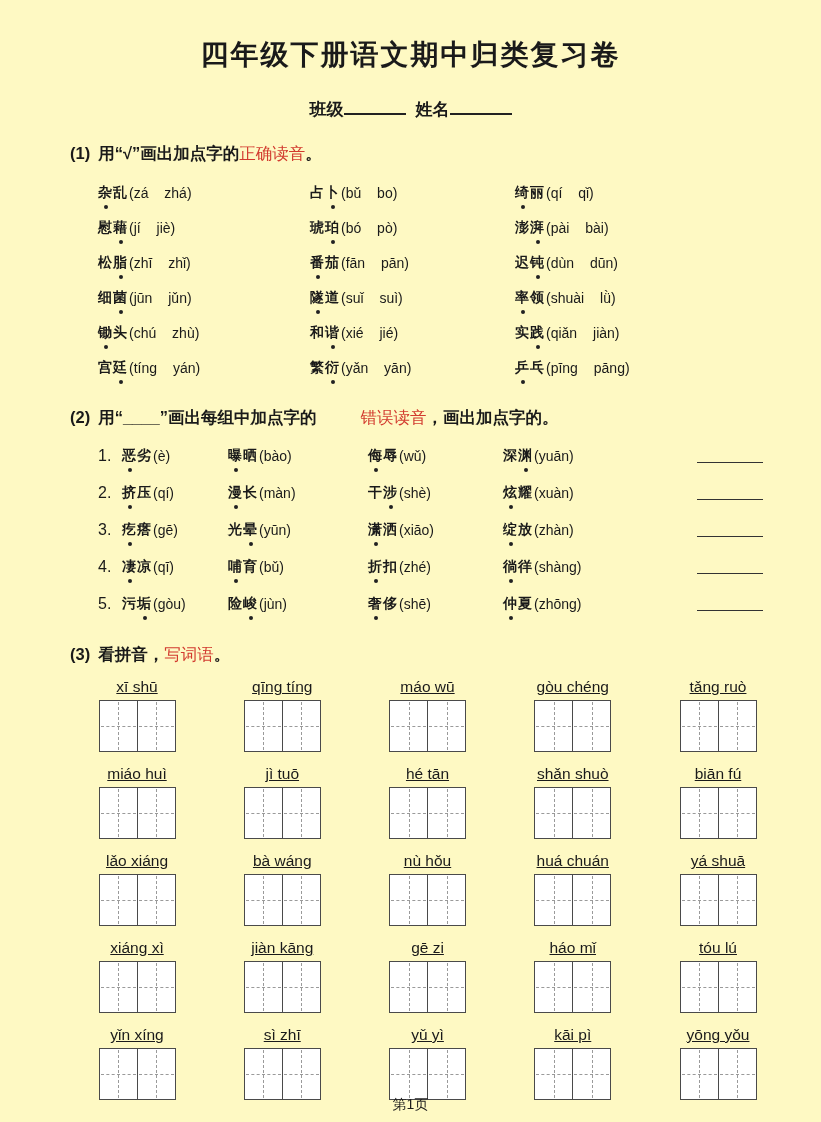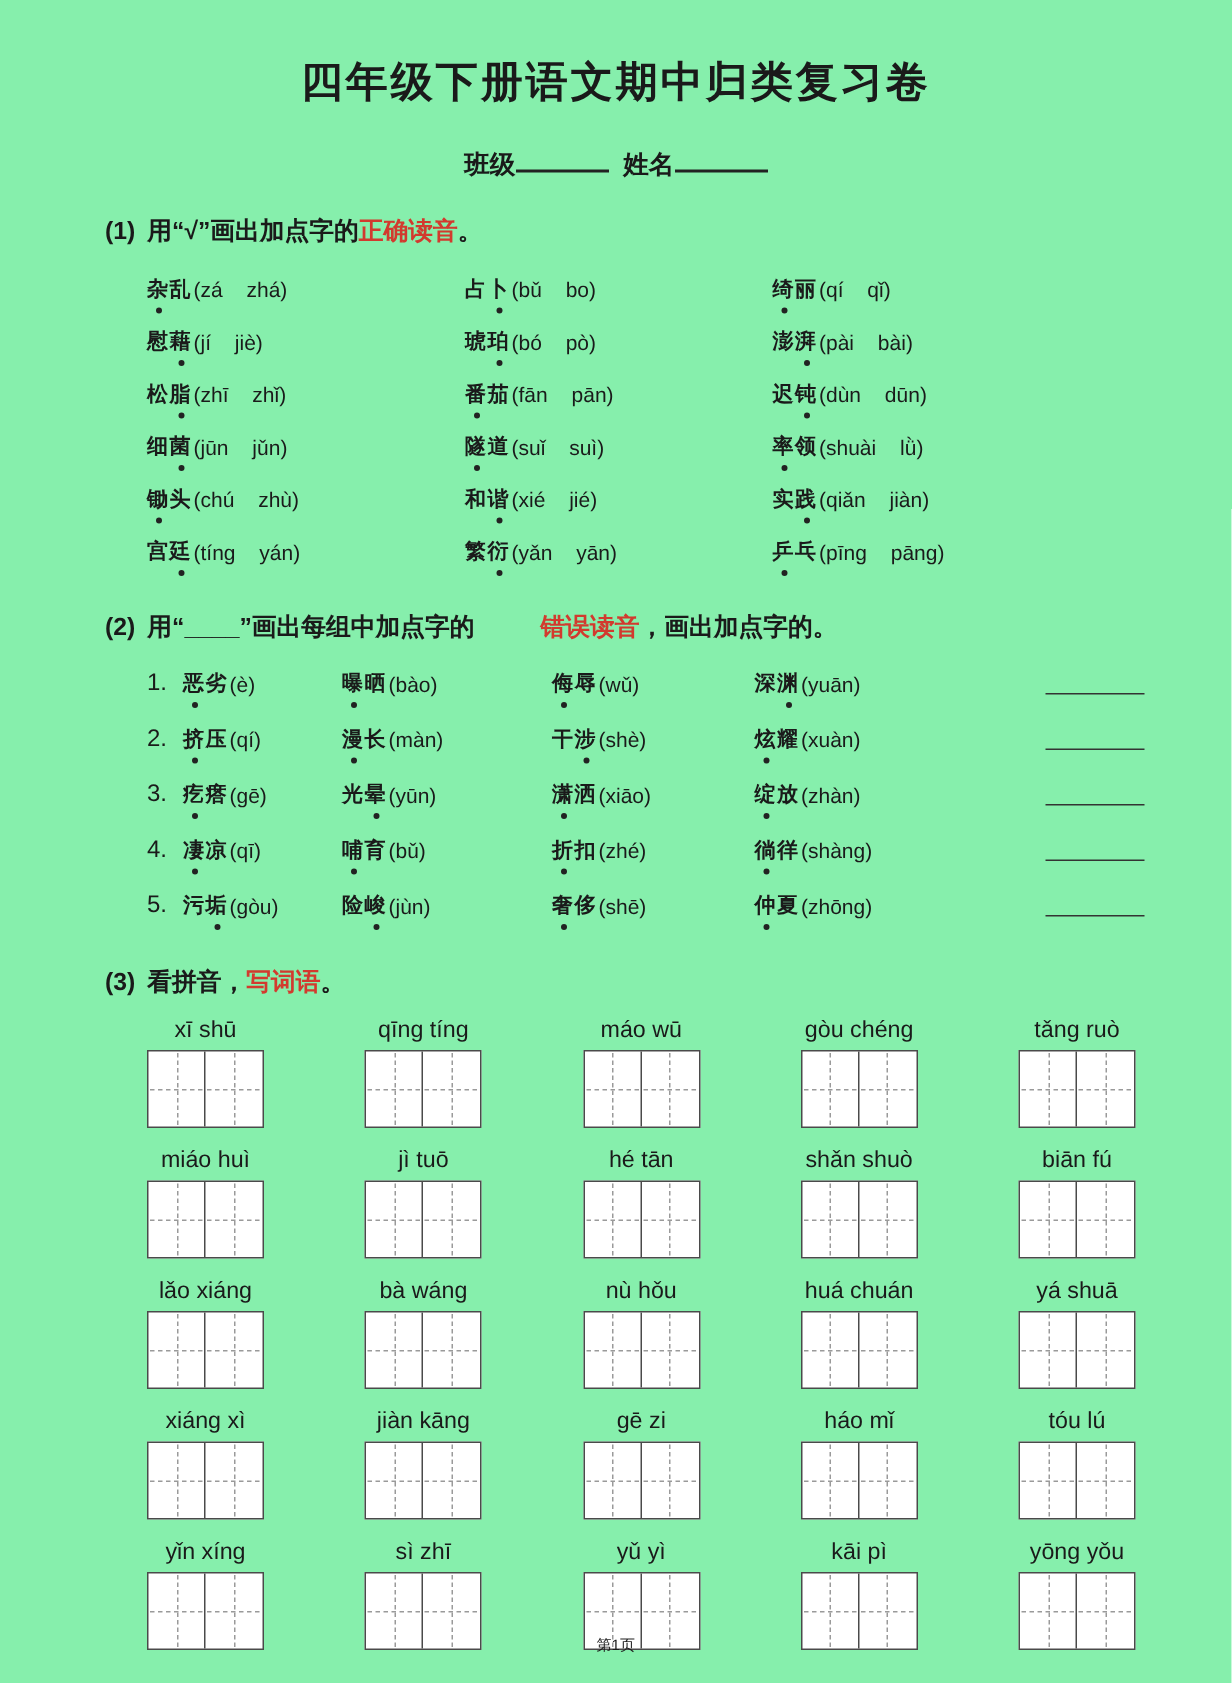--- a/index.html
+++ b/index.html
@@ -4,7 +4,7 @@
 <style>
   html,body{margin:0;padding:0;background:#ffffff;}
   body{font-family:"Liberation Sans","DejaVu Sans",sans-serif;color:#1a1a1a;}
-  .page{position:relative;width:821px;height:1122px;background:#86efac;overflow:hidden;}
+  .page{position:relative;width:821px;height:1122px;background:#fef9c3;overflow:hidden;}
 
   .title{margin-top:36px;text-align:center;font-size:28px;font-weight:bold;letter-spacing:2px;}
 

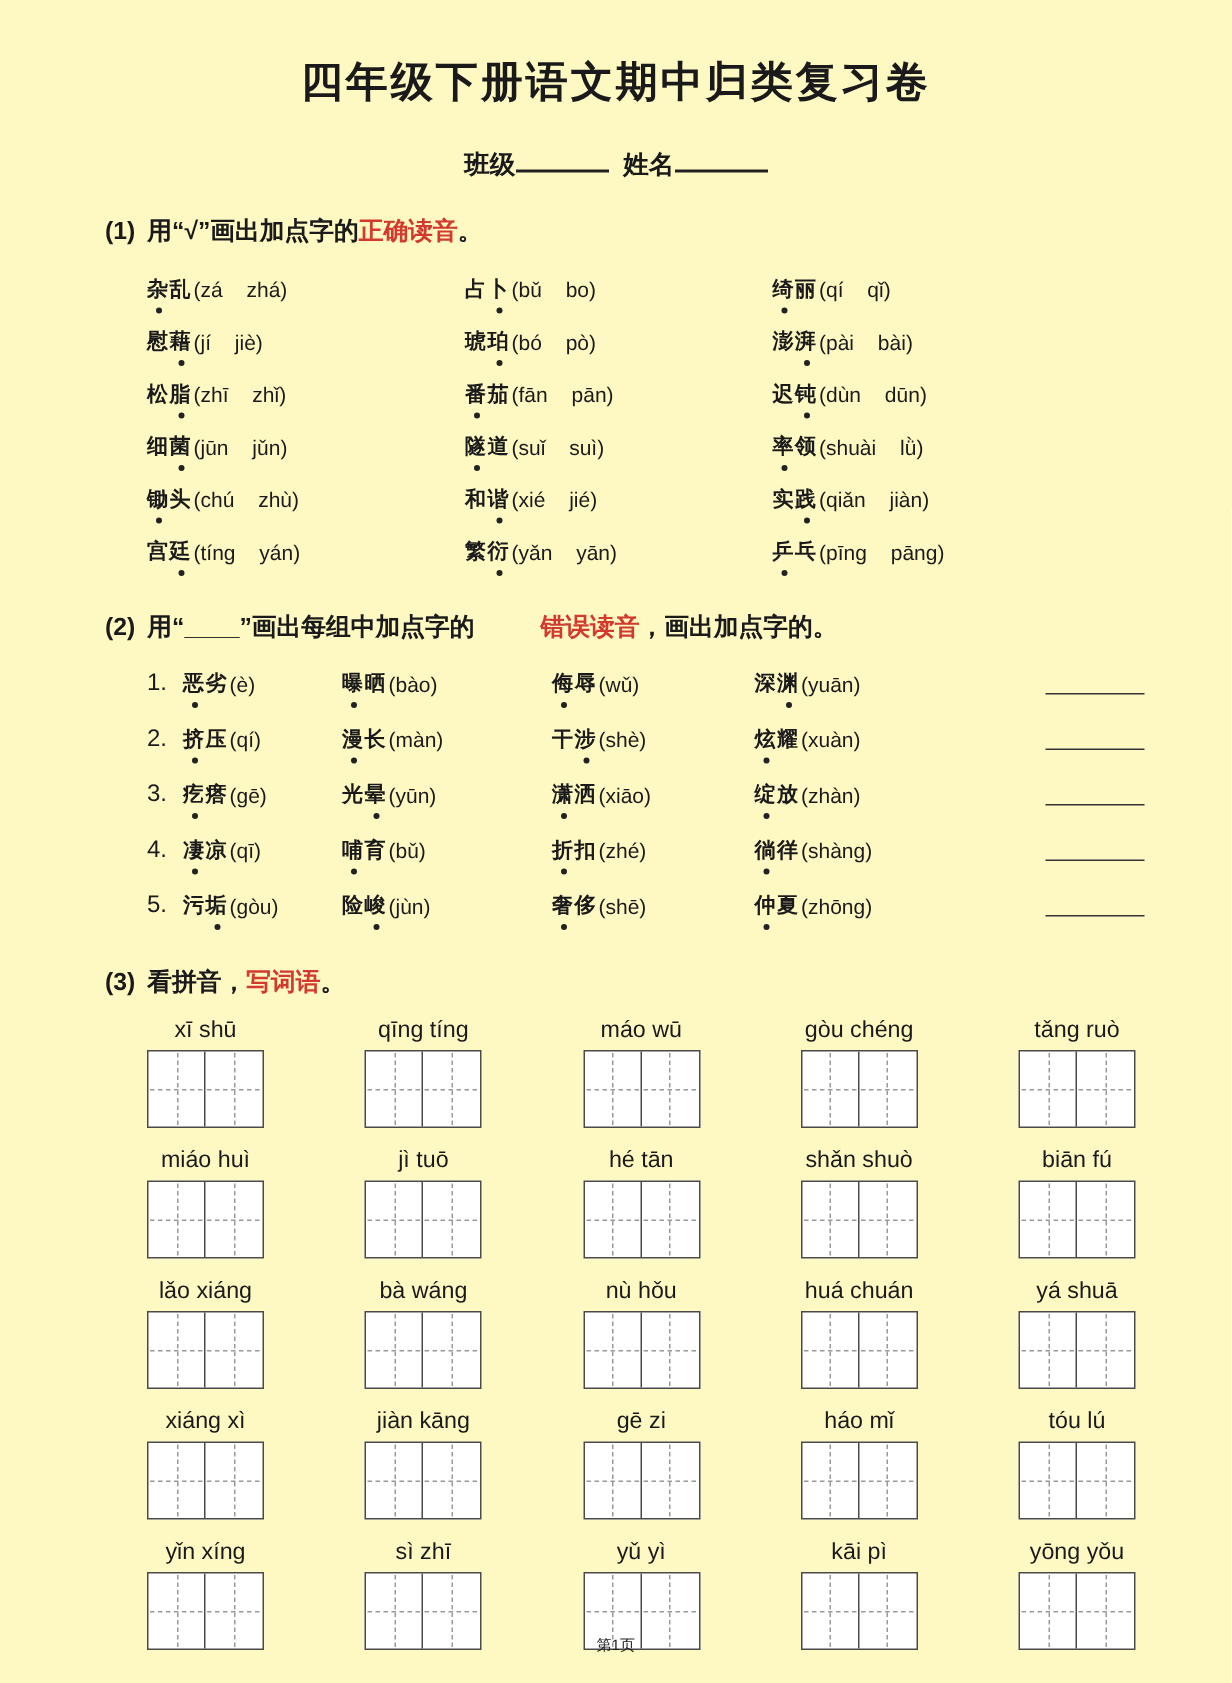--- a/index.html
+++ b/index.html
@@ -16,7 +16,7 @@
 
   .heading{margin-top:22px;font-size:16.5px;font-weight:bold;}
   .sec-num{margin-right:8px;}
-  .red{font-weight:bold;margin-top:46px;}
+  .red{font-weight:normal;margin-top:46px;}
 
   
   .s1-grid{margin-left:28px;margin-top:10px;display:grid;grid-template-columns:212px 205px 1fr;row-gap:0;}

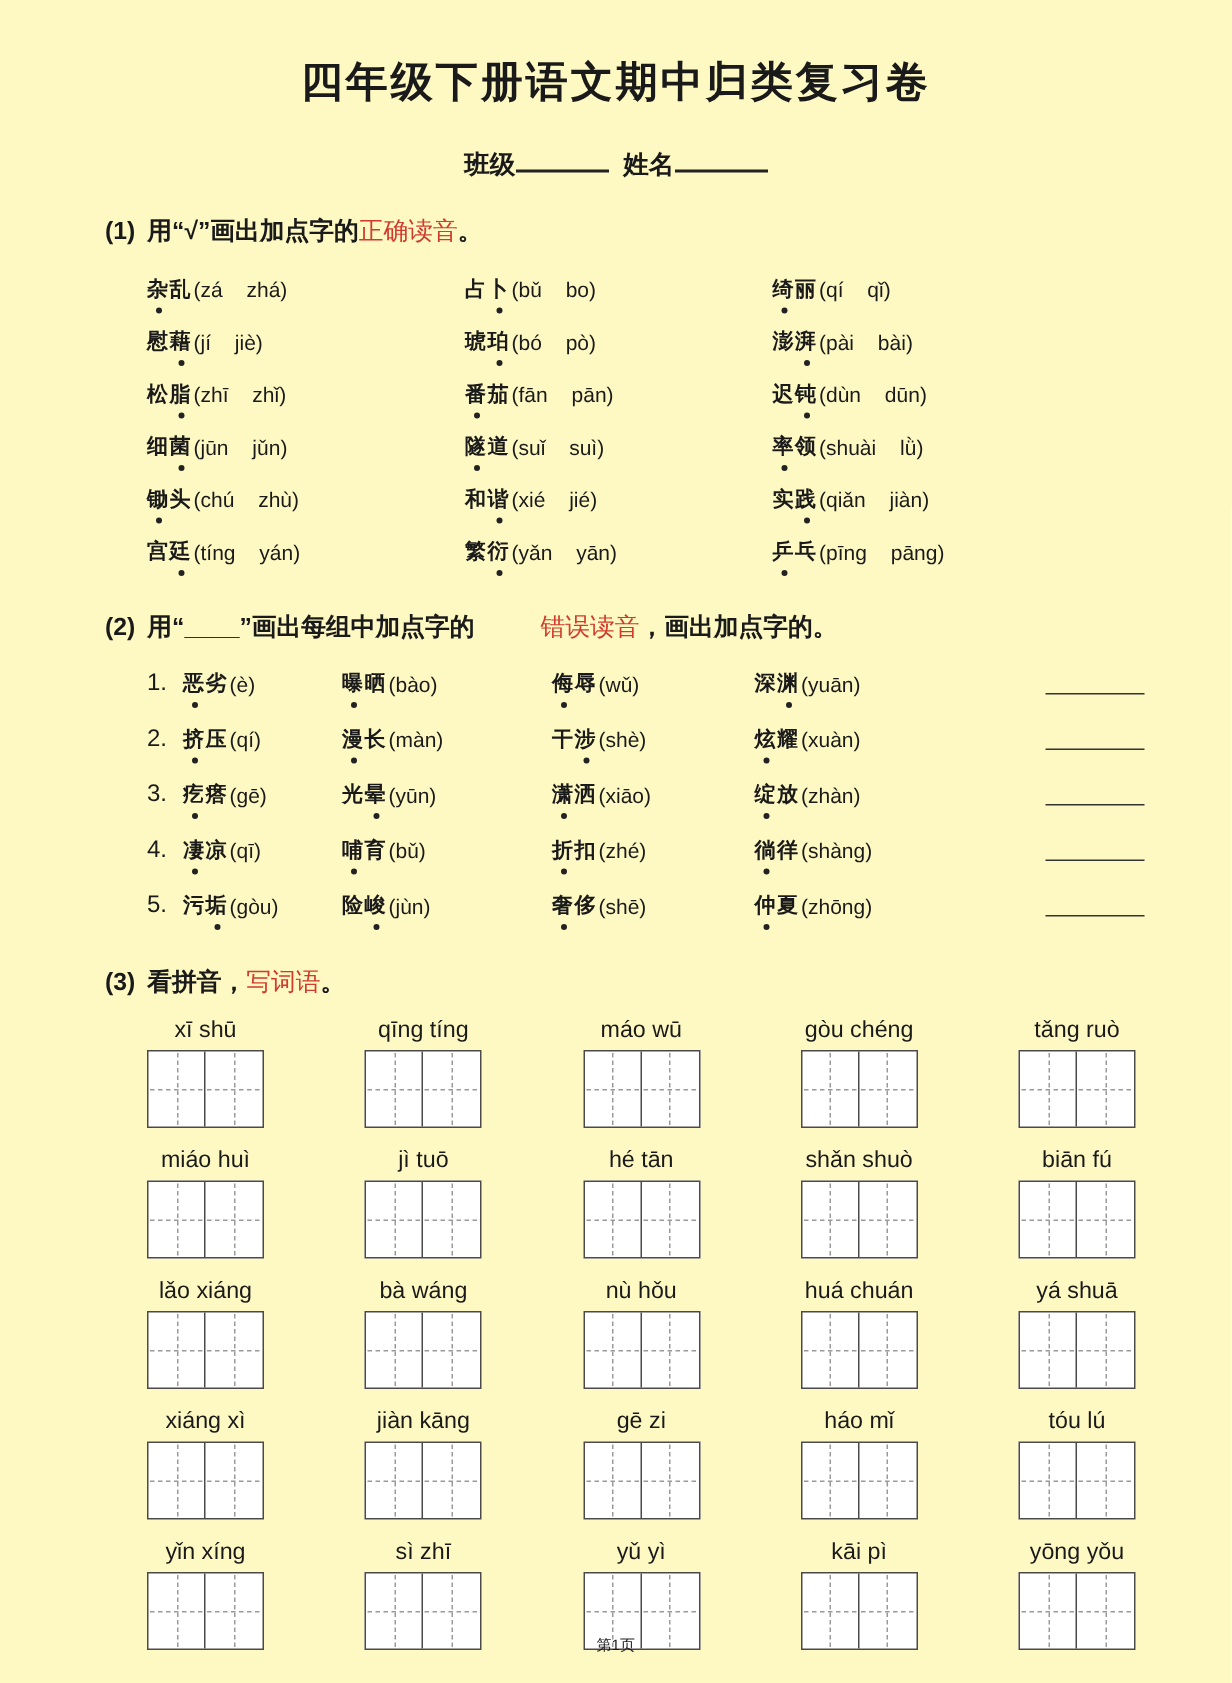--- a/index.html
+++ b/index.html
@@ -35,7 +35,7 @@
   
   .s3-rows{margin-left:28px;margin-right:6px;margin-top:12px;}
   .s3-row{display:flex;justify-content:space-between;margin-bottom:13px;}
-  .s3-group{display:flex;flex-direction:column;width:78px;}
+  .s3-group{display:flex;flex-direction:column;align-items:center;width:78px;text-decoration:underline;}
   .pylabel{font-size:15.5px;margin-bottom:4px;white-space:nowrap;text-align:center;}
   .box{display:flex;border:1.7px solid #4a4a4a;background:#fff;}
   .cell{width:37px;height:50px;position:relative;}

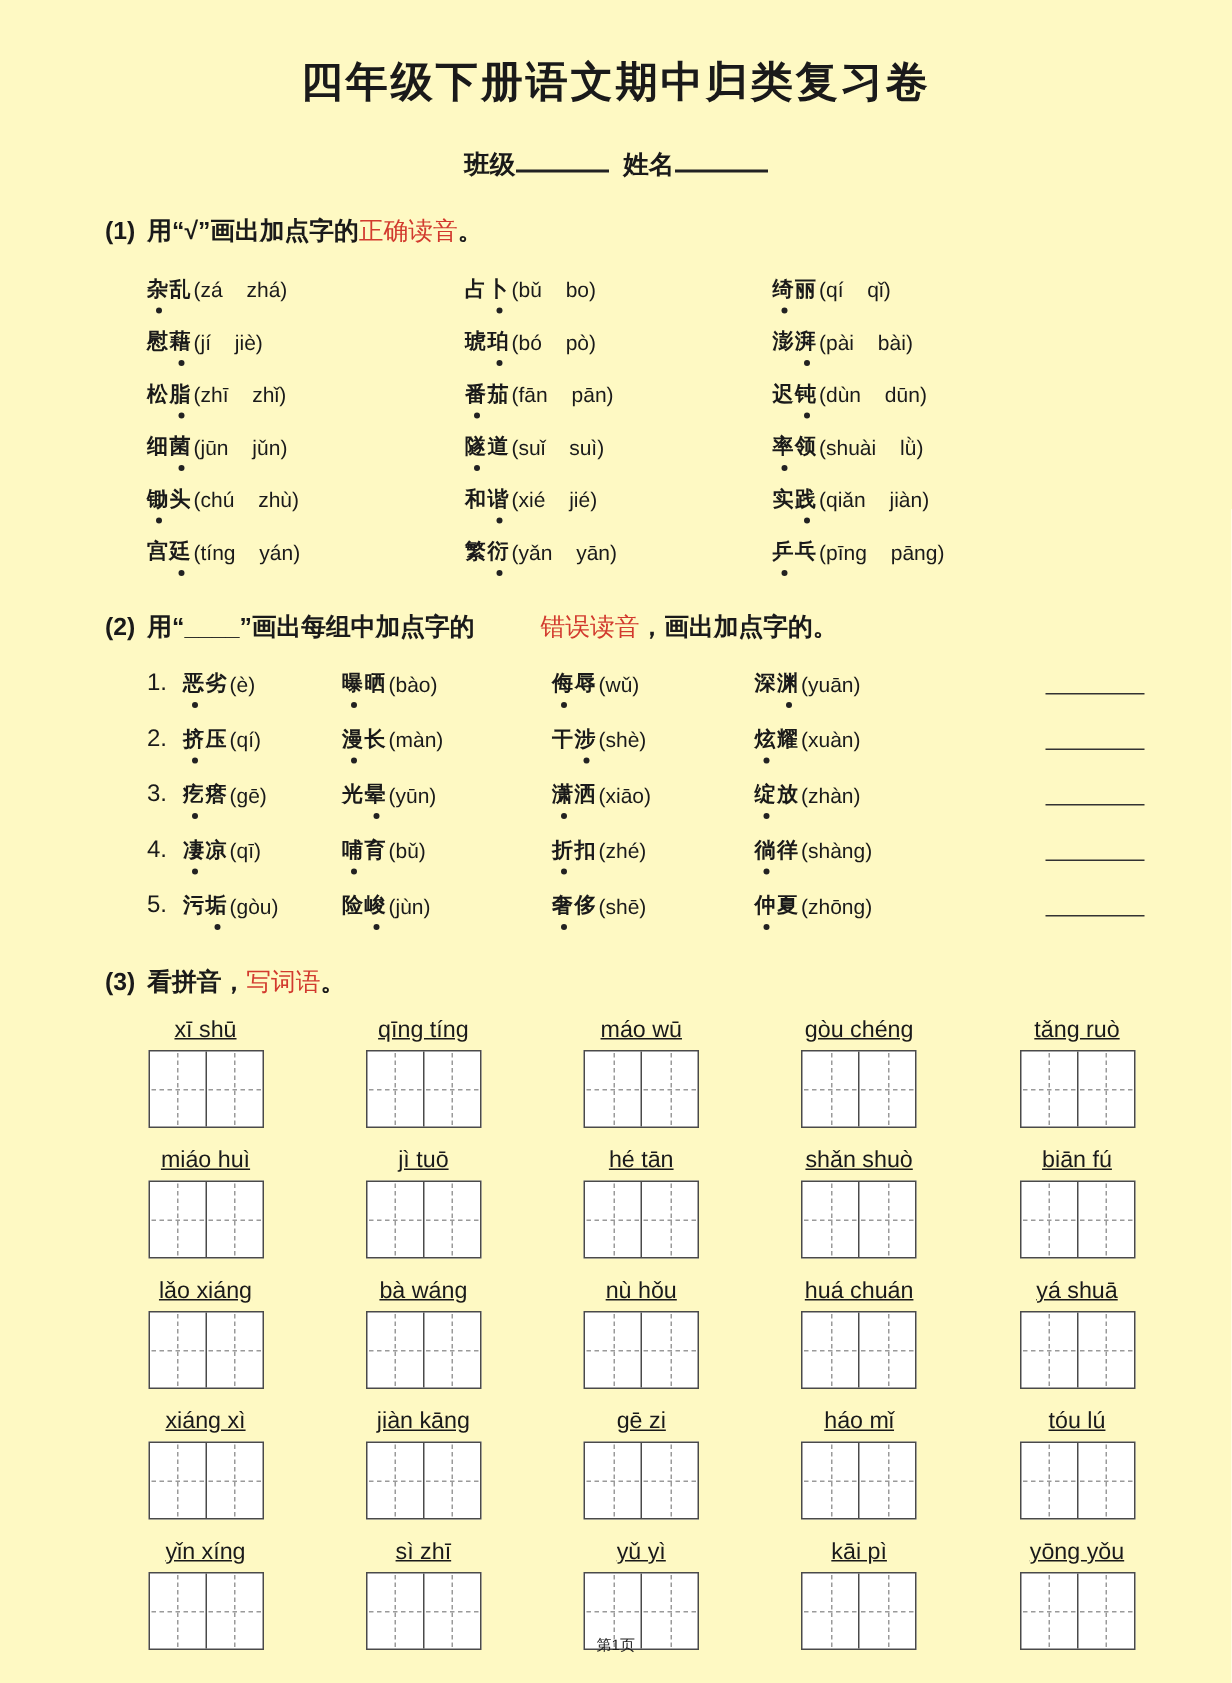--- a/index.html
+++ b/index.html
@@ -43,7 +43,7 @@
   .cell::before{content:"";position:absolute;left:50%;top:1px;bottom:1px;border-left:1px dashed #9a9a9a;}
   .cell::after{content:"";position:absolute;top:50%;left:1px;right:1px;border-top:1px dashed #9a9a9a;}
 
-  .footer{position:absolute;bottom:18px;left:0;right:0;text-align:center;font-size:10px;}
+  .footer{position:absolute;bottom:8px;left:0;right:0;text-align:center;font-size:14px;}
 </style>
 </head>
 <body>

